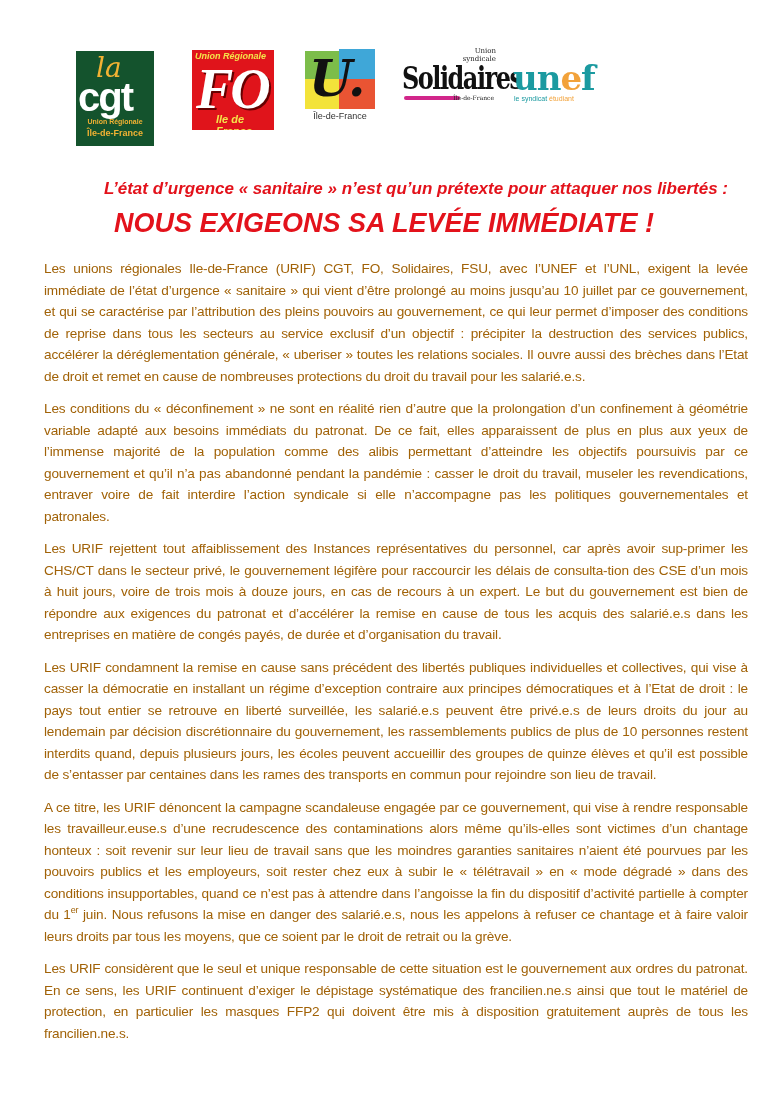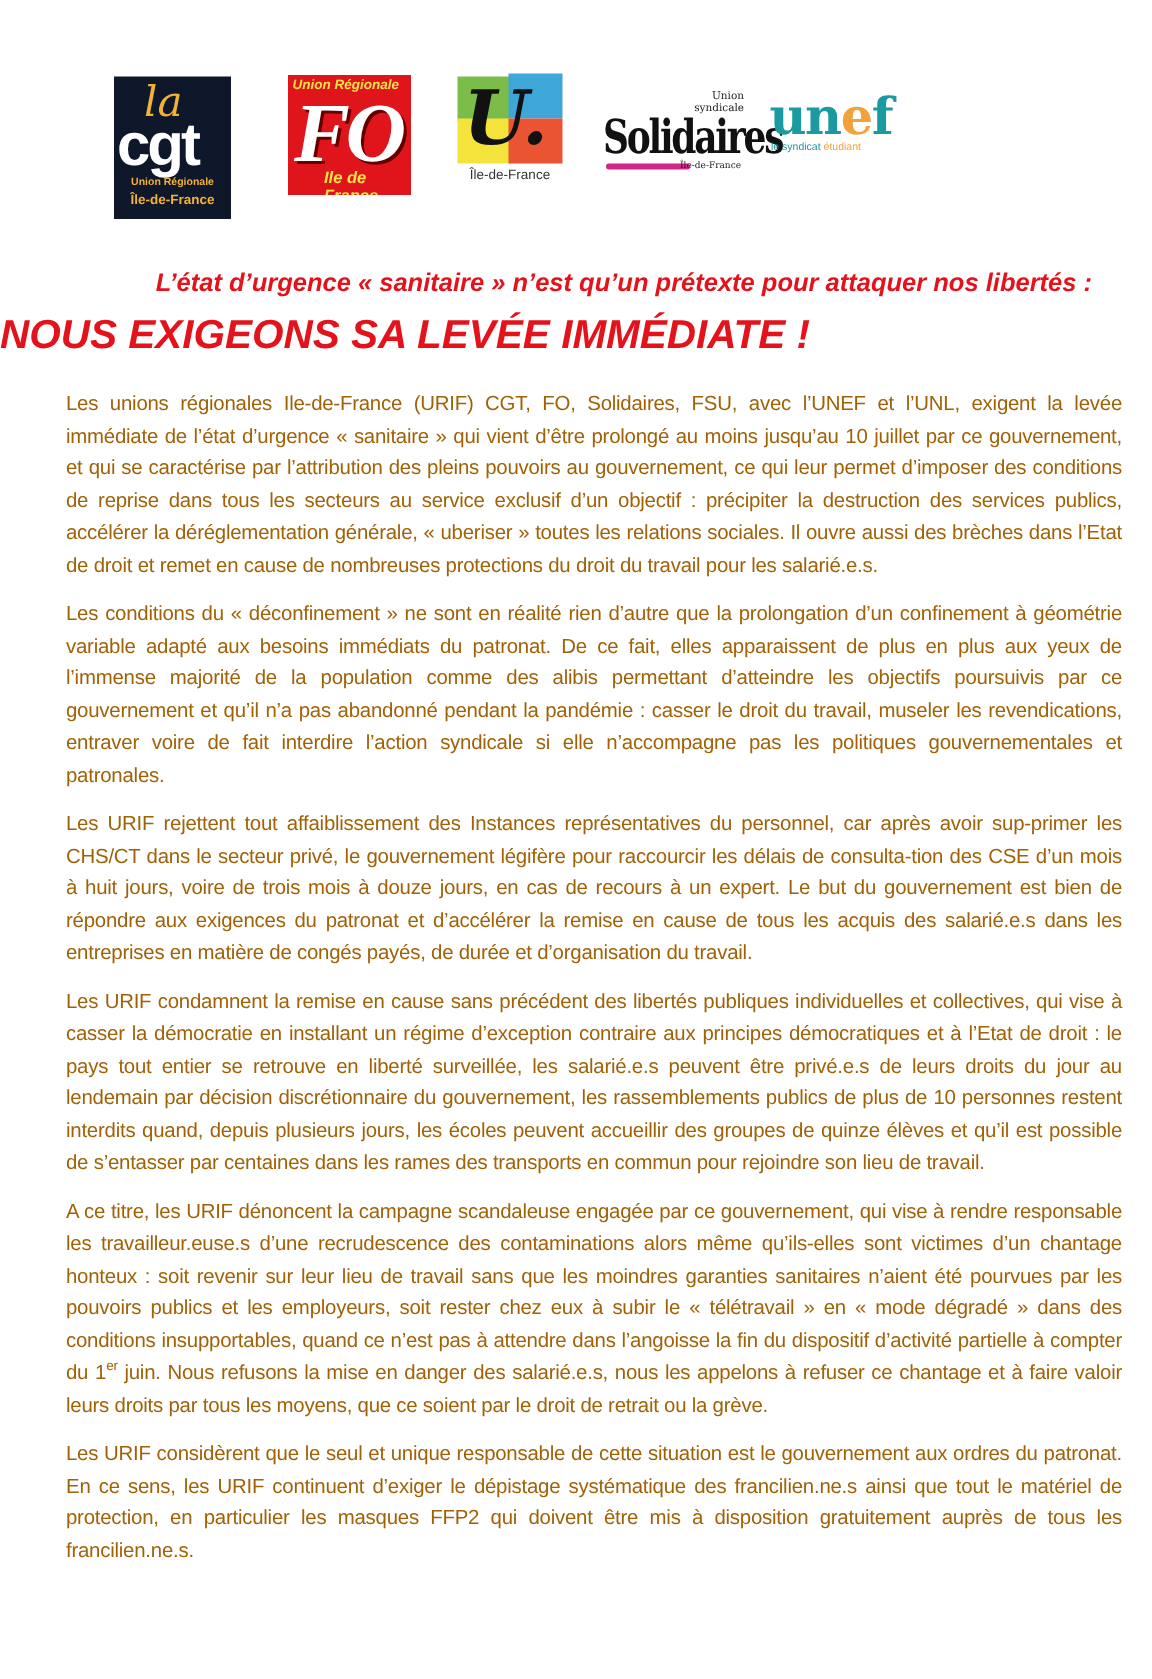--- a/index.html
+++ b/index.html
@@ -7,7 +7,7 @@
   .logos { position: absolute; top: 0; left: 0; width: 768px; height: 160px; }
   .logo { position: absolute; }
   
-  .cgt { left: 76px; top: 51px; width: 78px; height: 95px; background: #0f172a; }
+  .cgt { left: 76px; top: 51px; width: 78px; height: 95px; background: #14532d; }
   .cgt .la { position: absolute; left: 20px; top: 2px; font-family: "DejaVu Serif", serif; font-style: italic; color: #f2b233; font-size: 28px; line-height: 30px; }
   .cgt .word { position: absolute; left: 2px; top: 24px; width: 76px; color: #fff; font-weight: bold; font-size: 40px; line-height: 44px; letter-spacing: -2px; }
   .cgt .sub1 { position: absolute; left: 0; top: 67px; width: 78px; text-align: center; color: #f2b233; font-size: 7px; font-weight: bold; }

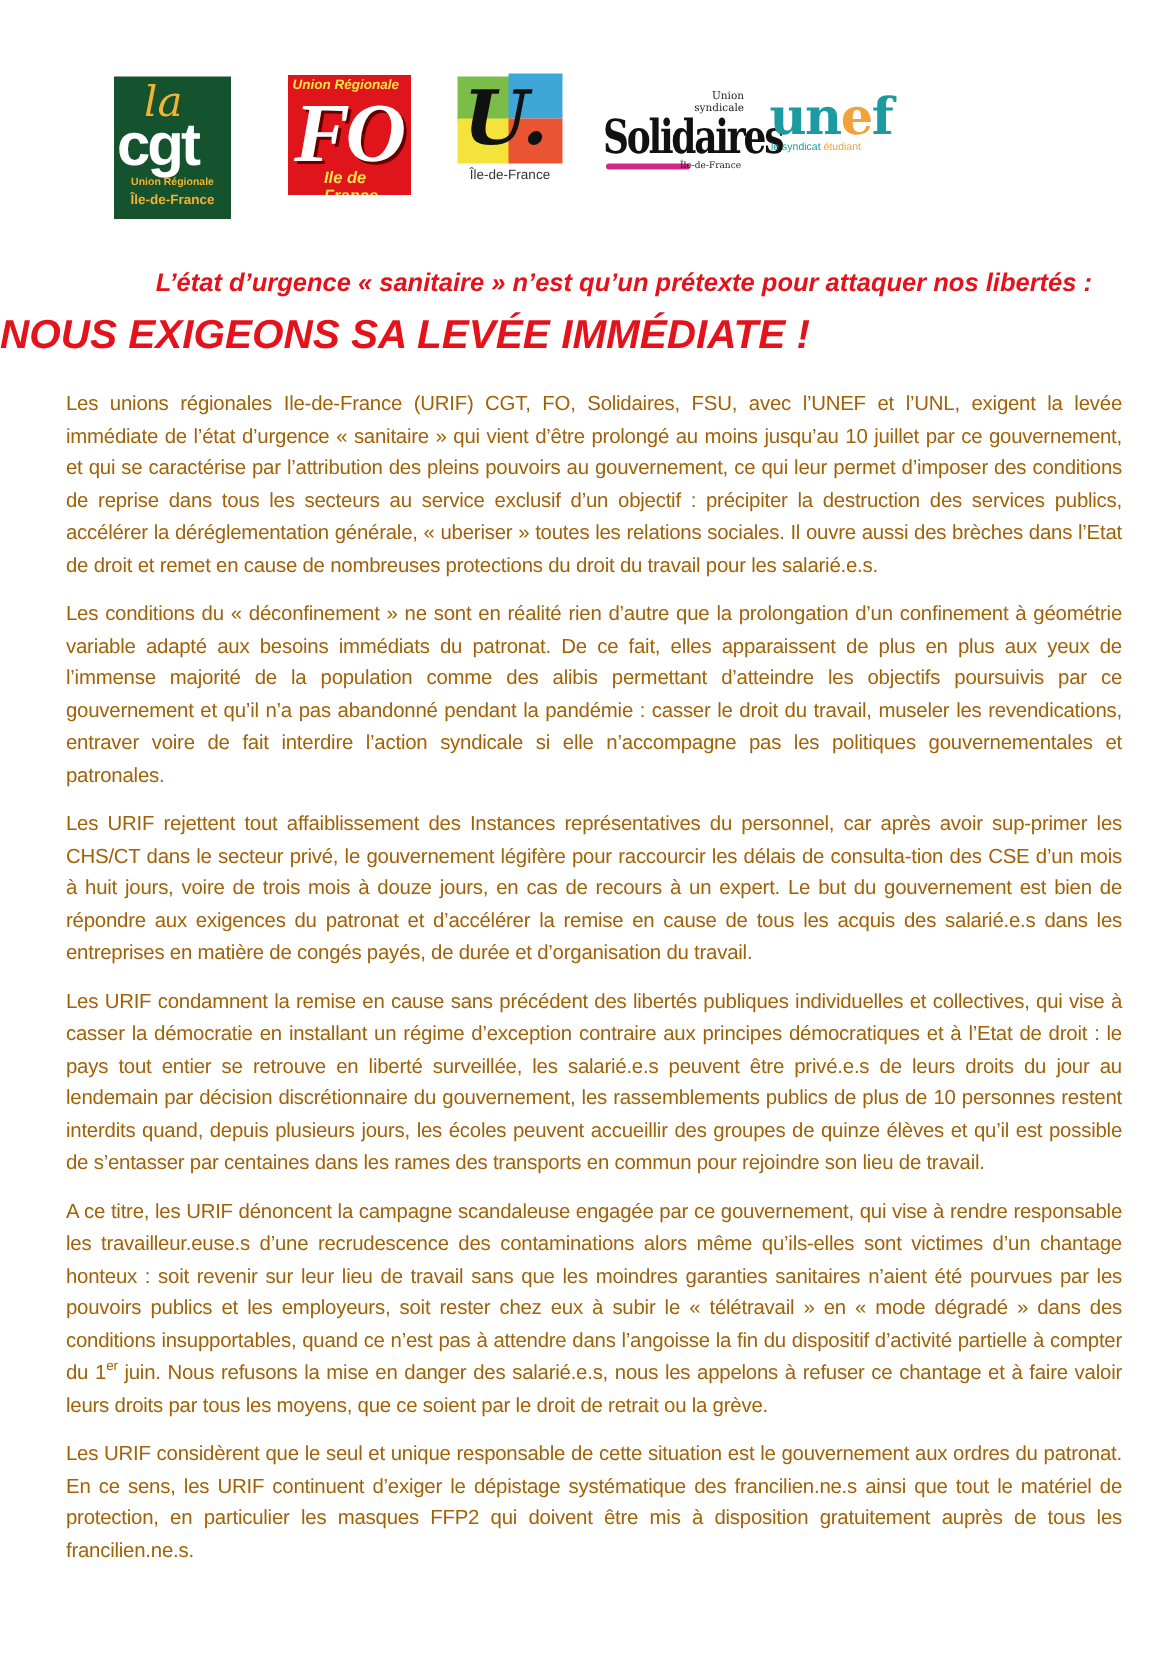--- a/index.html
+++ b/index.html
@@ -27,7 +27,7 @@
   .fsu .u { position: absolute; left: 6px; top: 0px; font-family: "DejaVu Serif", serif; font-style: italic; font-weight: bold; font-size: 50px; color: #111; line-height: 60px; }
   .fsu .sub { position: absolute; left: 0; top: 62px; width: 74px; text-align: center; font-size: 9px; color: #333; }
   
-  .sol { left: 400px; top: 60px; width: 96px; height: 58px; }
+  .sol { left: 400px; top: 47px; width: 96px; height: 58px; }
   .sol .un { position: absolute; right: 0; top: 0; font-family: "DejaVu Serif", serif; font-size: 7px; text-align: right; line-height: 8px; color: #222; }
   .sol .word { position: absolute; left: 2px; top: 12px; font-family: "DejaVu Serif", serif; font-weight: bold; font-size: 24px; letter-spacing: -1.5px; color: #111; transform: scaleY(1.3); transform-origin: top left; }
   .sol .bar { position: absolute; left: 4px; top: 49px; width: 56px; height: 4px; background: #d1268a; border-radius: 2px; }

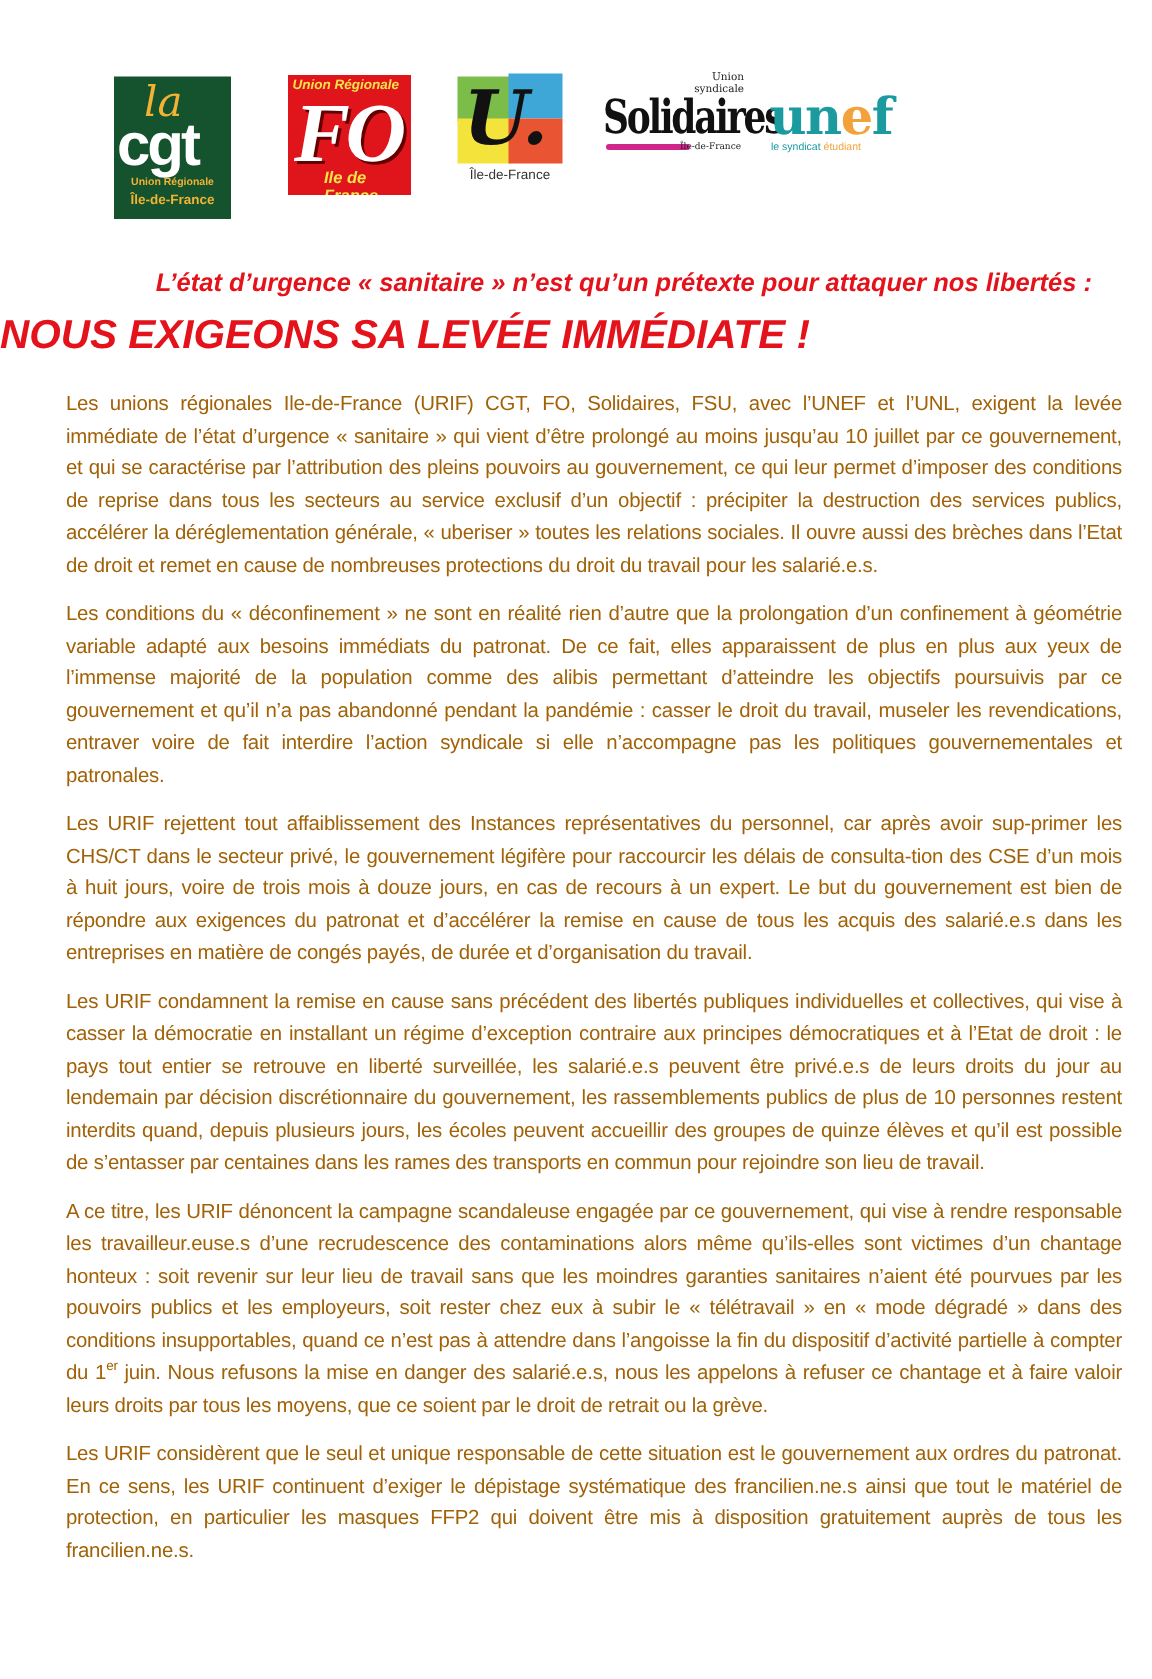--- a/index.html
+++ b/index.html
@@ -45,7 +45,7 @@
   .unl .sub { position: absolute; left: 2px; top: 33px; font-size: 7px; font-style: italic; color: #2a5db3; letter-spacing: 0.6px; white-space: nowrap; }
 
   .subtitle { position: absolute; top: 178px; left: 0; width: 728px; text-align: right; color: #e3121b; font-style: italic; font-weight: bold; font-size: 17px; line-height: 22px; }
-  .title { position: absolute; top: 205px; left: 0; width: 768px; color: #e3121b; font-style: italic; font-weight: bold; font-size: 27px; line-height: 36px; }
+  .title { position: absolute; top: 205px; left: 0; width: 768px; text-align: center; color: #e3121b; font-style: italic; font-weight: bold; font-size: 27px; line-height: 36px; }
 
   .body { position: absolute; top: 258px; left: 44px; width: 704px; font-family: "Liberation Sans Narrow", "Liberation Sans", sans-serif; font-size: 13.6px; line-height: 21.5px; color: #a16207; text-align: justify; }
   .body p { margin: 0 0 11px 0; letter-spacing: -0.15px; }

